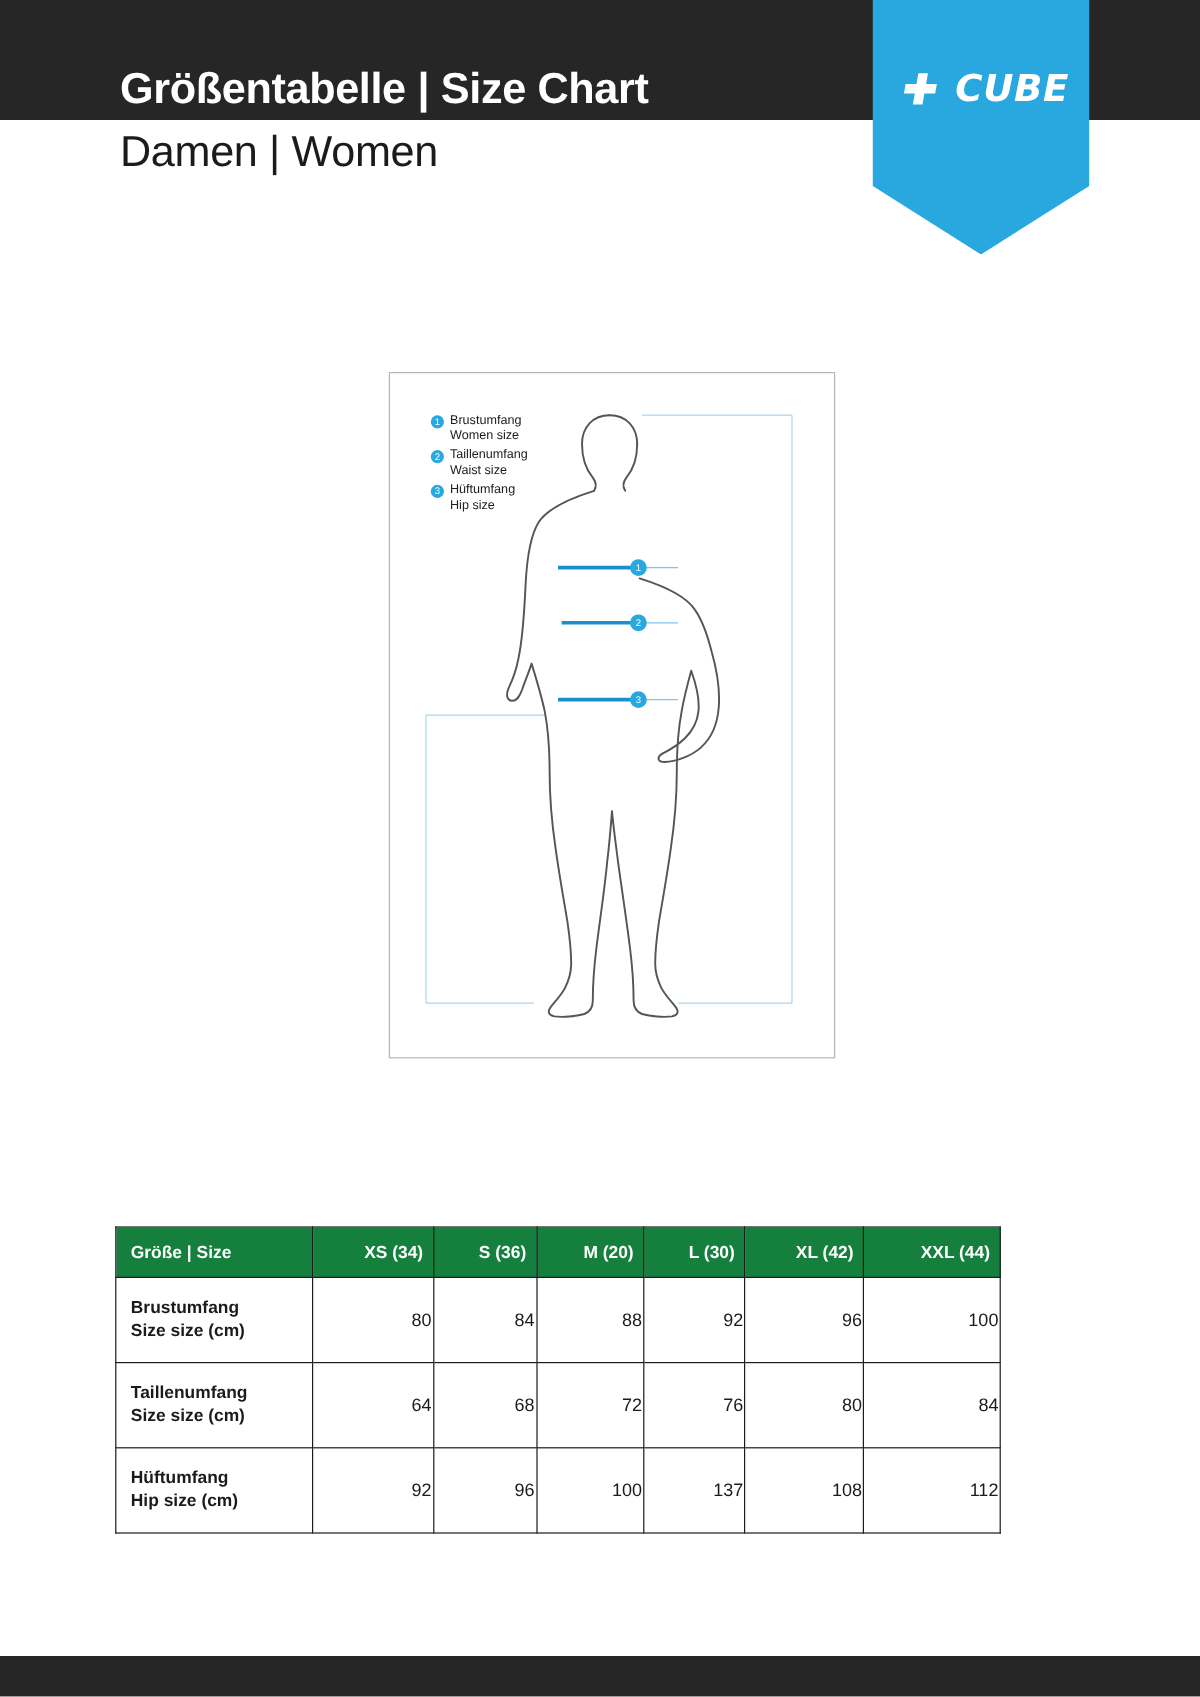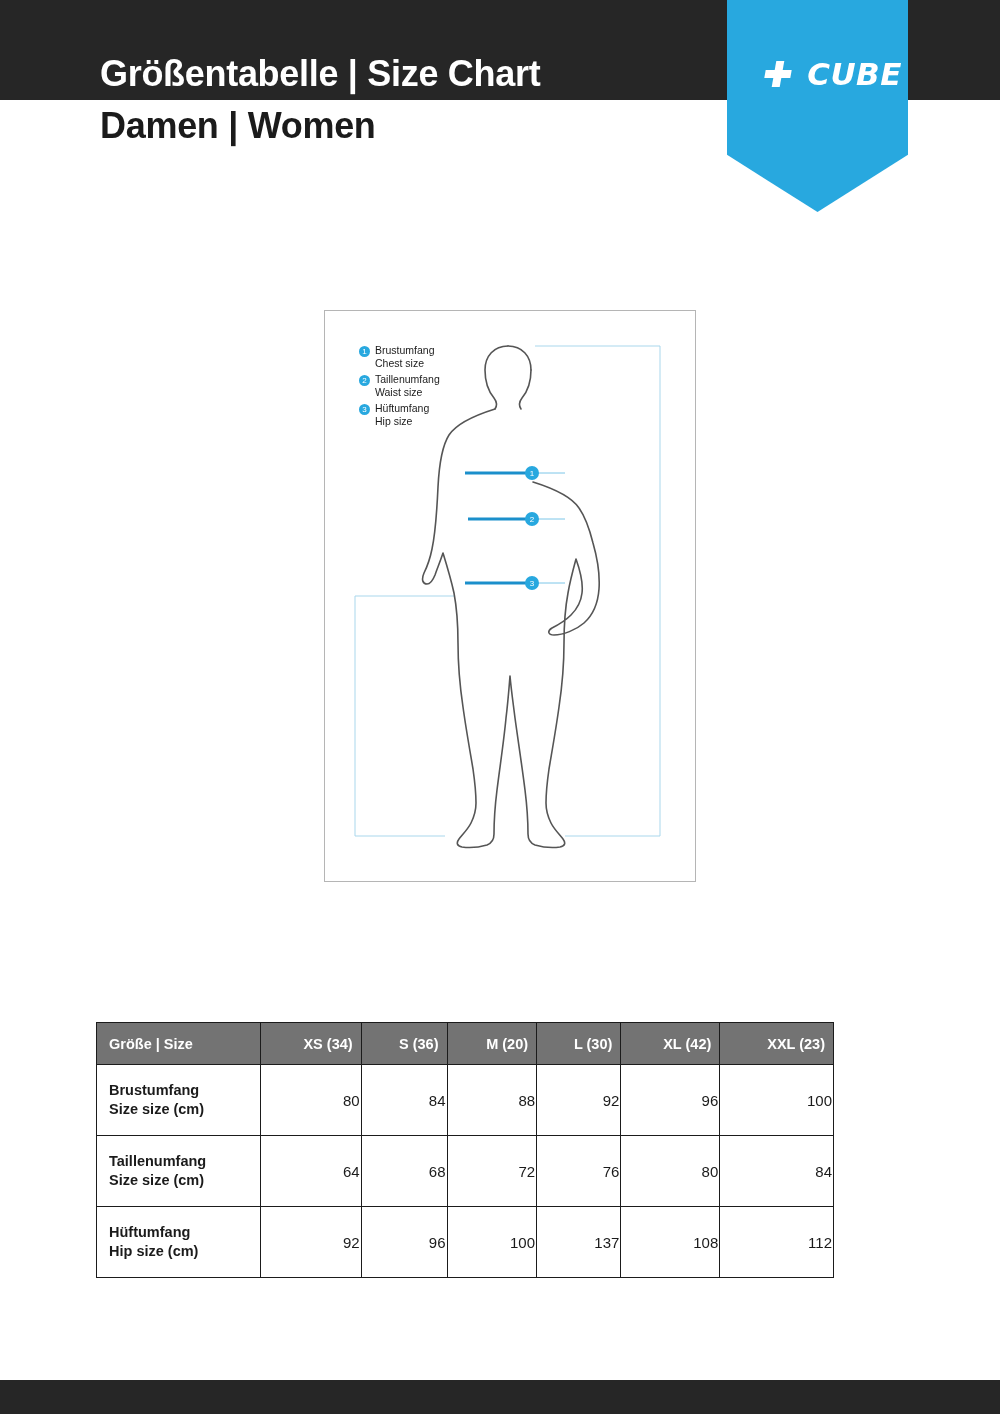--- a/index.html
+++ b/index.html
@@ -54,7 +54,7 @@
   }
   .logo-inner {
     position: absolute;
-    top: 56px; left: 16px; width: 181px;
+    top: 56px; left: 5px; width: 181px;
     text-align: center;
     display: flex;
     align-items: center;

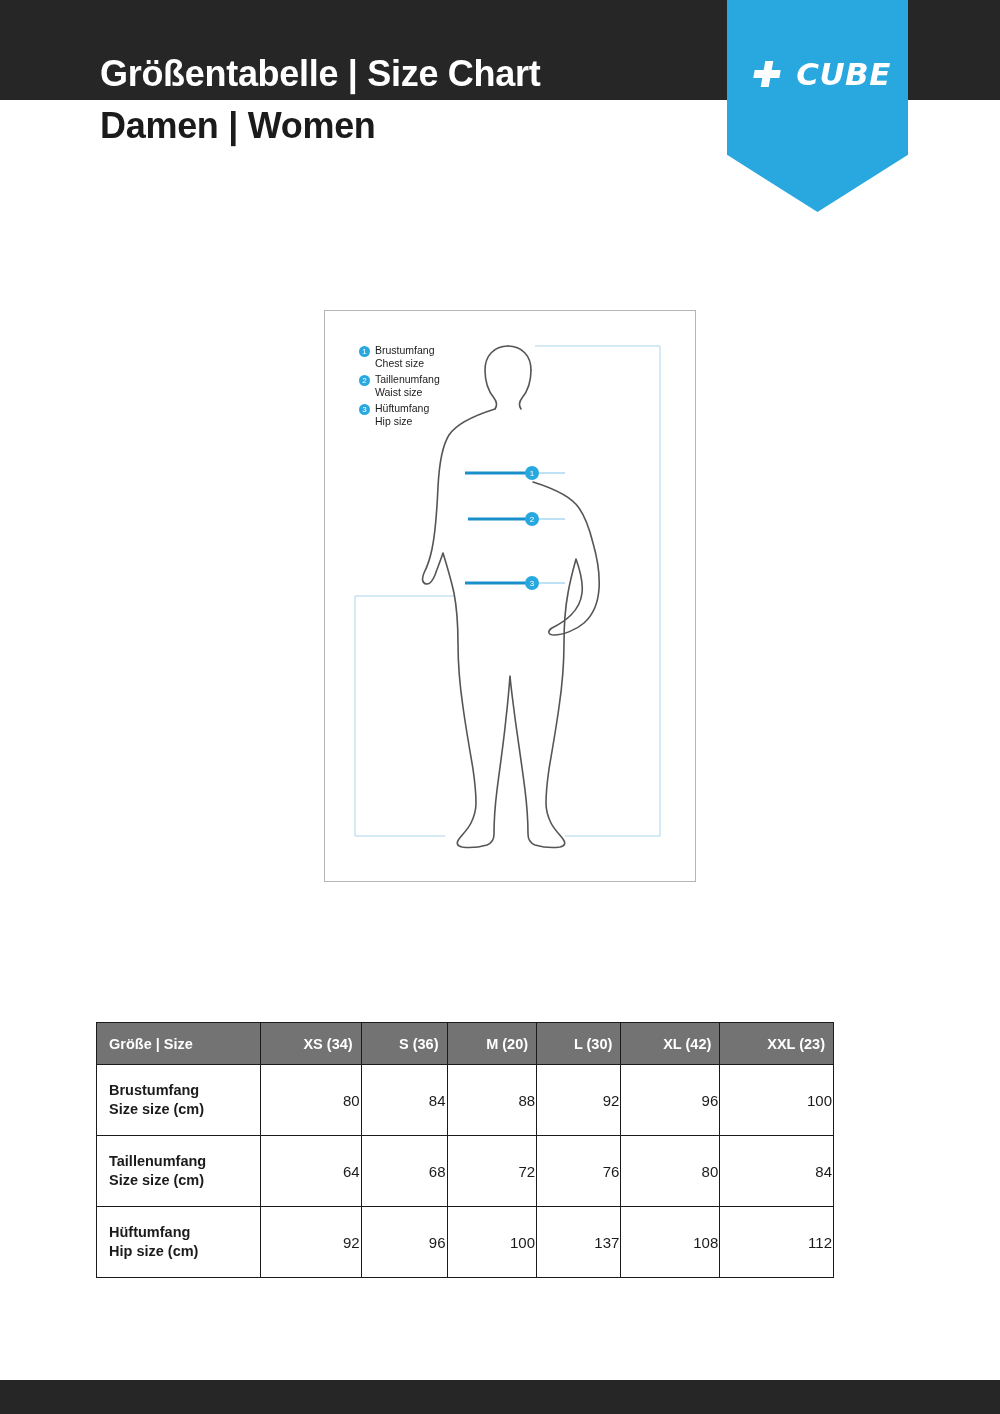--- a/index.html
+++ b/index.html
@@ -37,7 +37,7 @@
   }
   .title-line2 {
     font-size: 36px;
-    font-weight: bold;
+    font-weight: normal;
     color: #1b1b1b;
     letter-spacing: -0.3px;
     line-height: 48px;

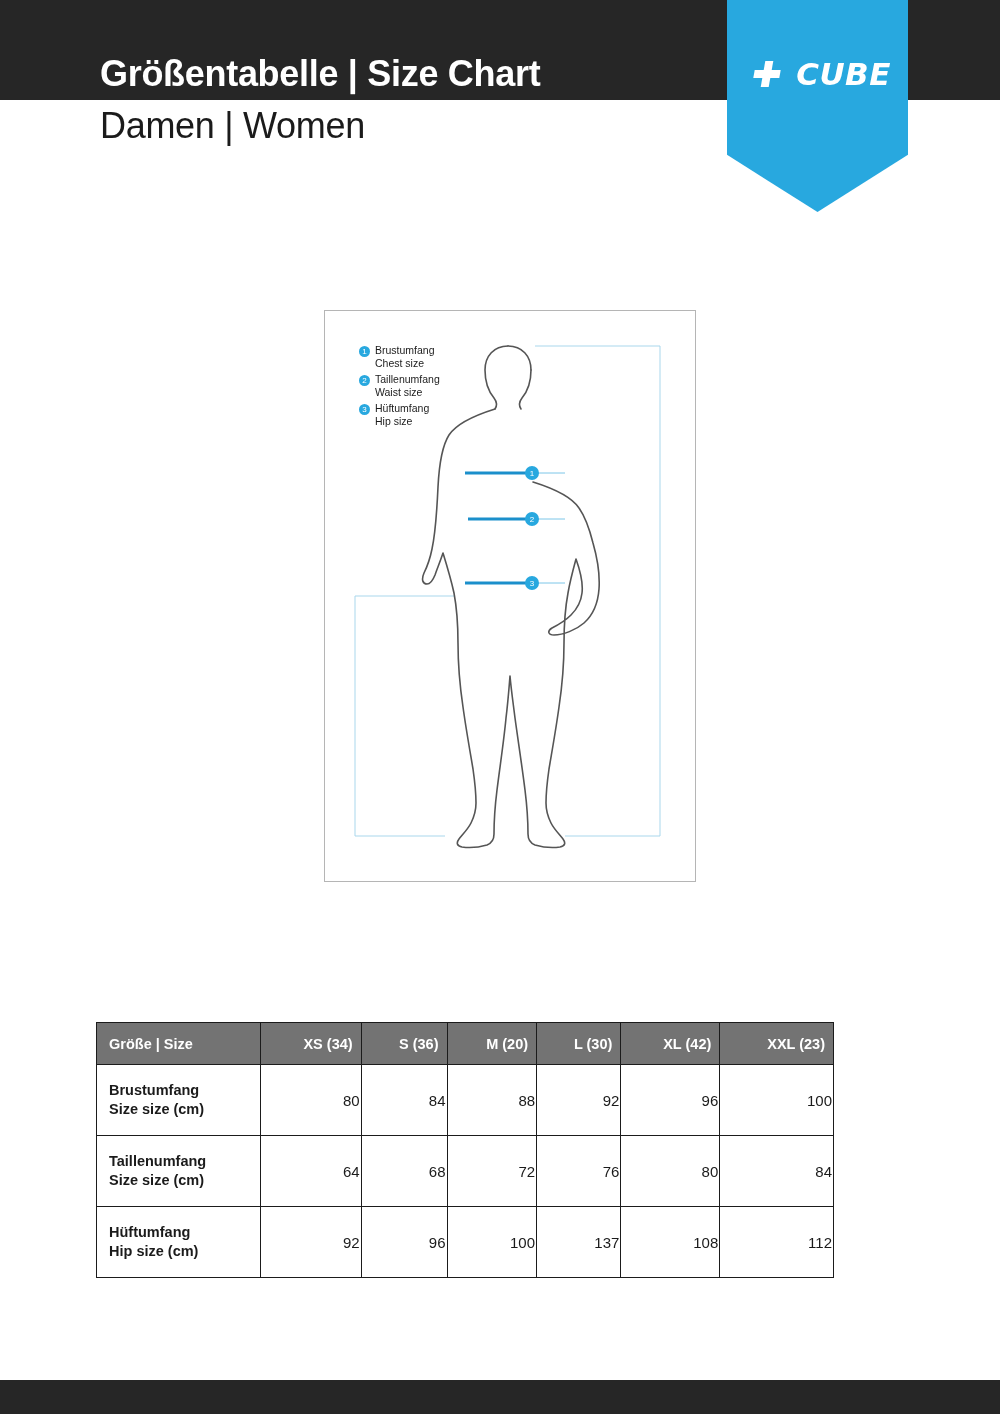--- a/index.html
+++ b/index.html
@@ -200,7 +200,7 @@
         <span class="legend-num">1</span>
         <span class="legend-text">
           <span>Brustumfang</span><br>
-          <span>Chest size</span>
+          <span>Women size</span>
         </span>
       </div>
       <div class="legend-row">

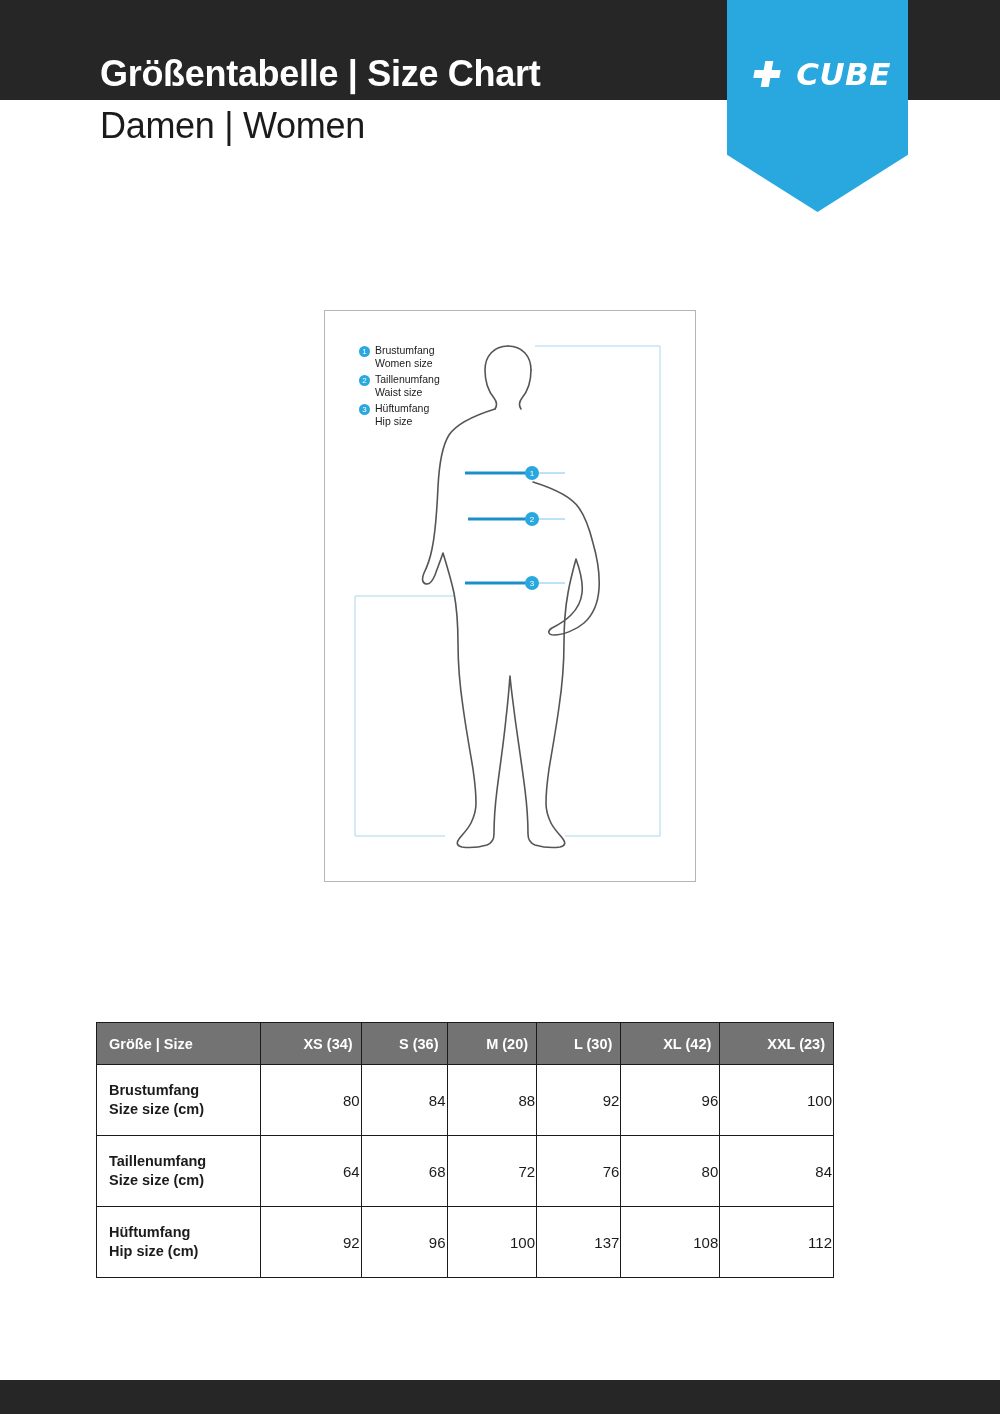--- a/index.html
+++ b/index.html
@@ -141,7 +141,7 @@
     vertical-align: middle;
   }
   .size-table thead th {
-    background: #737373;
+    background: #15803d;
     color: #ffffff;
     font-weight: bold;
     font-size: 14.5px;

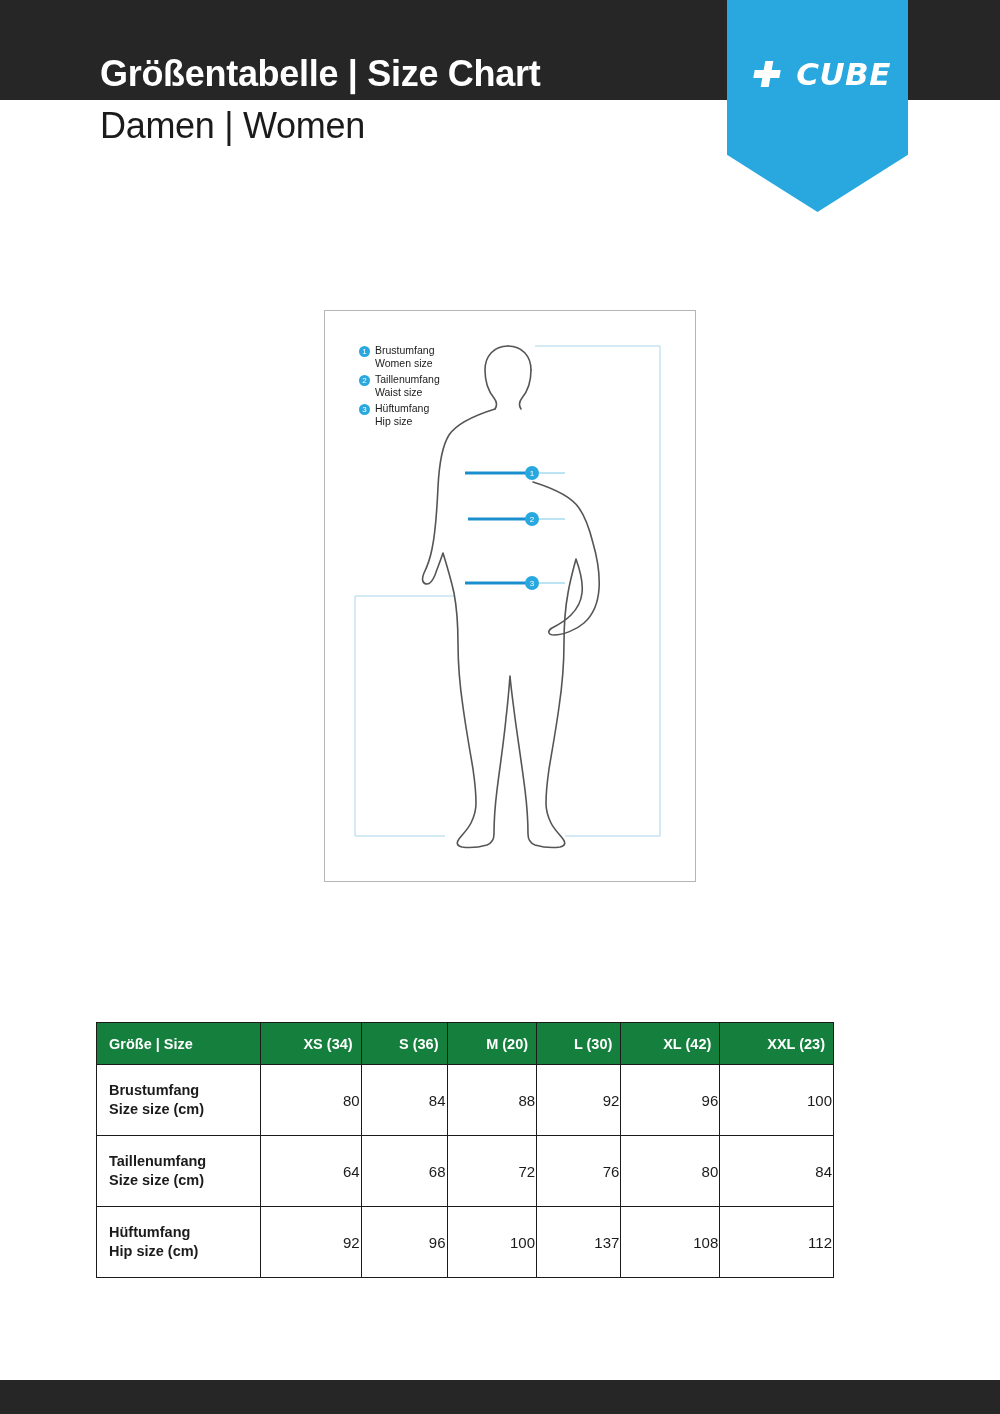--- a/index.html
+++ b/index.html
@@ -311,7 +311,7 @@
         <th>M (20)</th>
         <th>L (30)</th>
         <th>XL (42)</th>
-        <th>XXL (23)</th>
+        <th>XXL (44)</th>
       </tr>
     </thead>
     <tbody>

